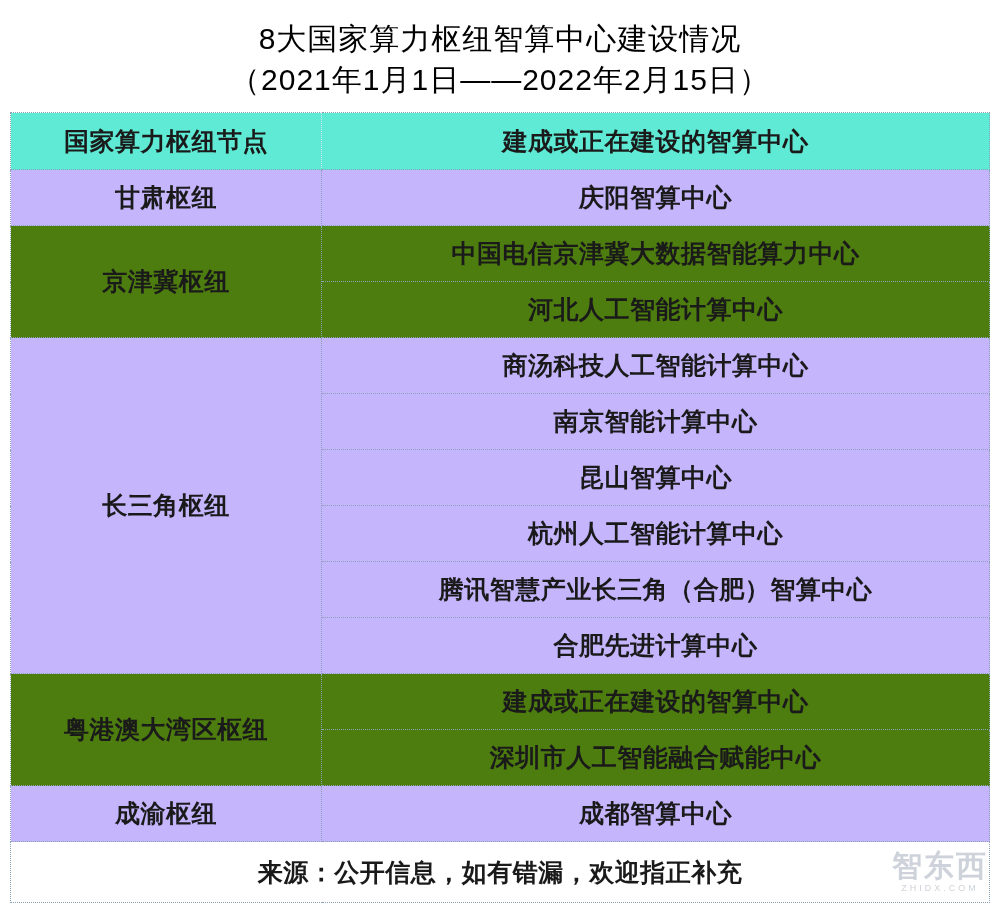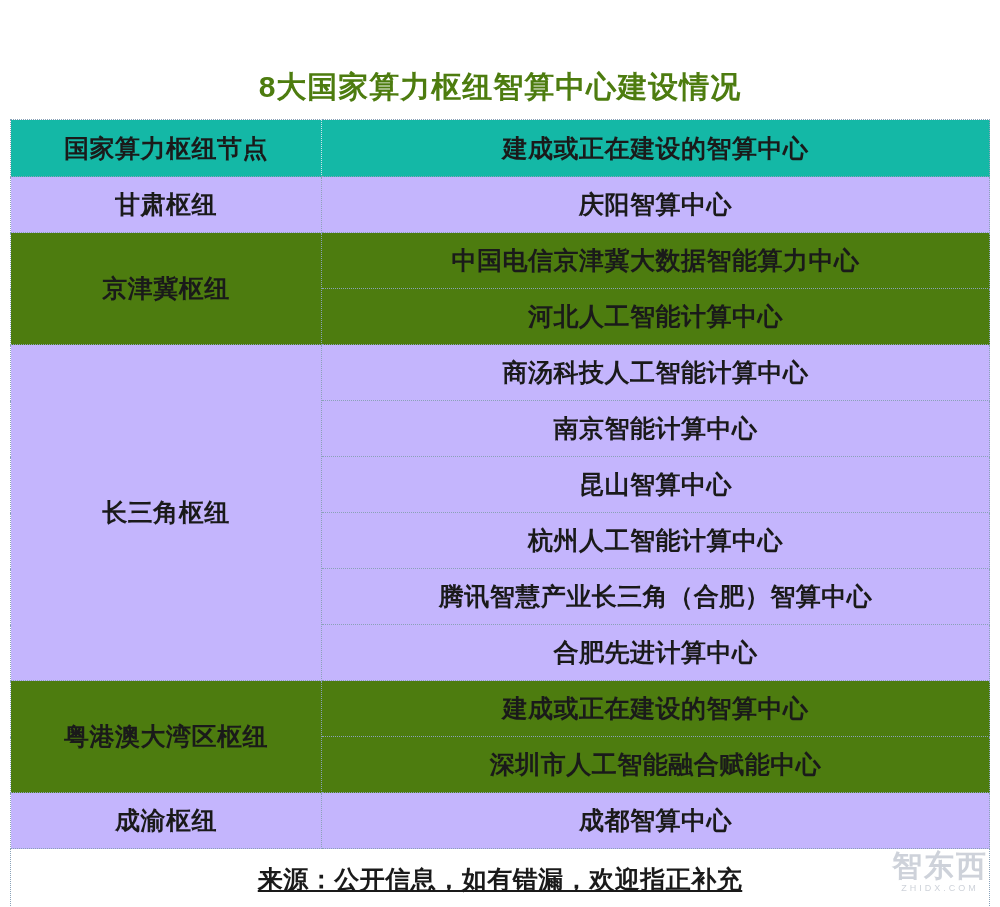--- a/index.html
+++ b/index.html
@@ -88,11 +88,10 @@
   .title-line {
     font-family: "Liberation Sans", "DejaVu Sans", sans-serif;
     font-size: 30px;
-    font-weight: bold;
-    color: #4d7c0f;
+    font-weight: normal;
+    color: #000000;
     line-height: 41px;
     letter-spacing: 1px;
-    margin-top: 48px;
   }
 
   table.main {

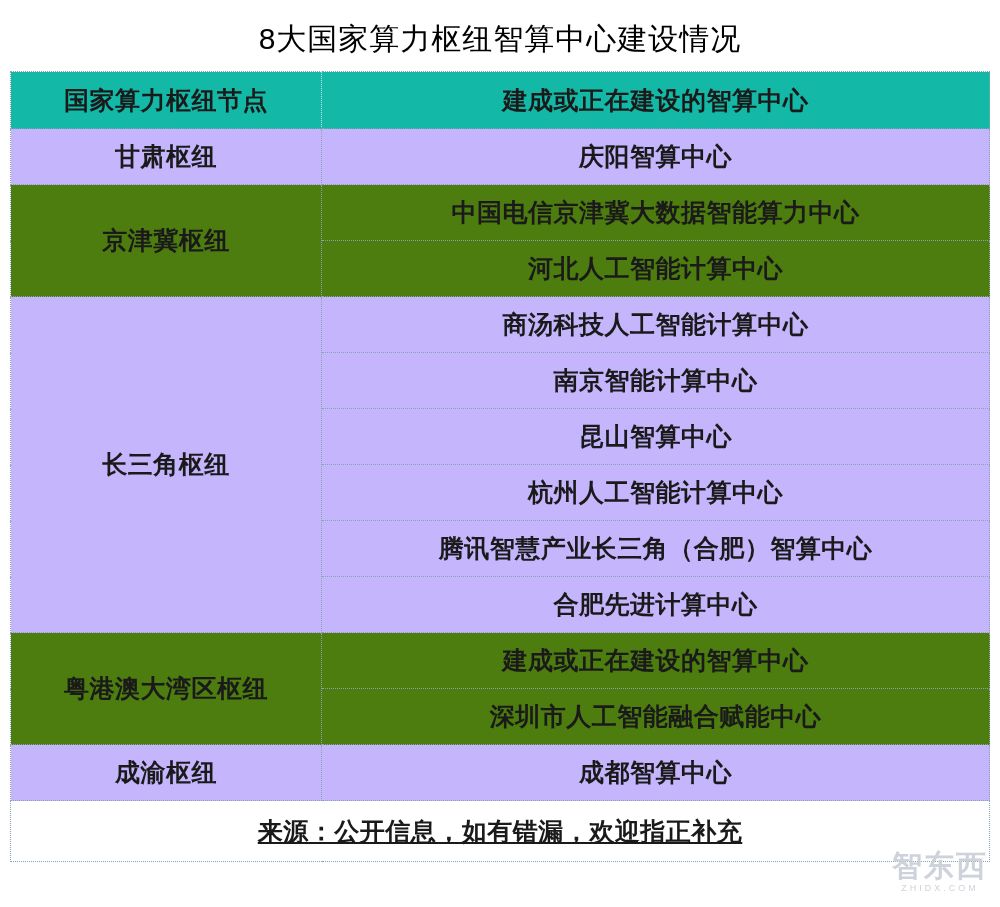--- a/index.html
+++ b/index.html
@@ -160,6 +160,7 @@
 
   <div class="title-block">
     <div class="title-line">8大国家算力枢纽智算中心建设情况</div>
+    <div class="title-line">（2021年1月1日——2022年2月15日）</div>
   </div>
 
   <table class="main">

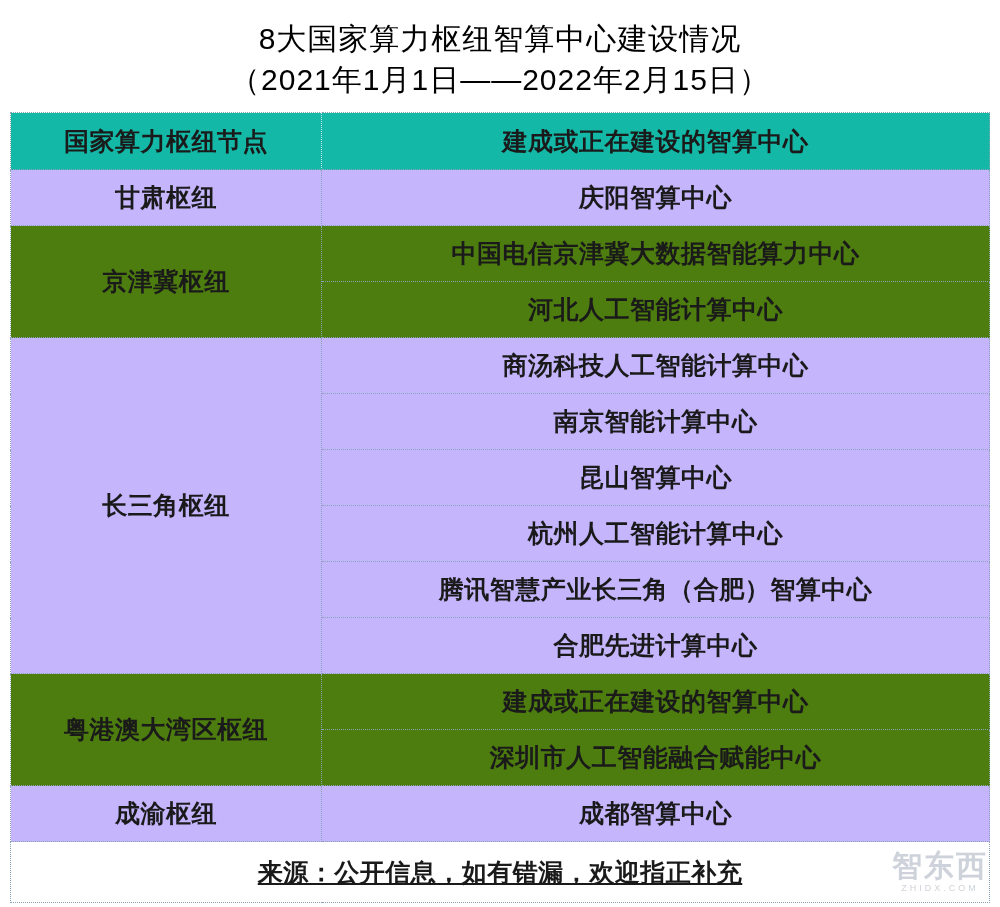--- a/index.html
+++ b/index.html
@@ -115,7 +115,7 @@
   .col-left { width: 310px; }
 
   thead th {
-    background: #14b8a6;
+    background: #5eead4;
     color: #ffffff;
     height: 56px;
     font-size: 26px;

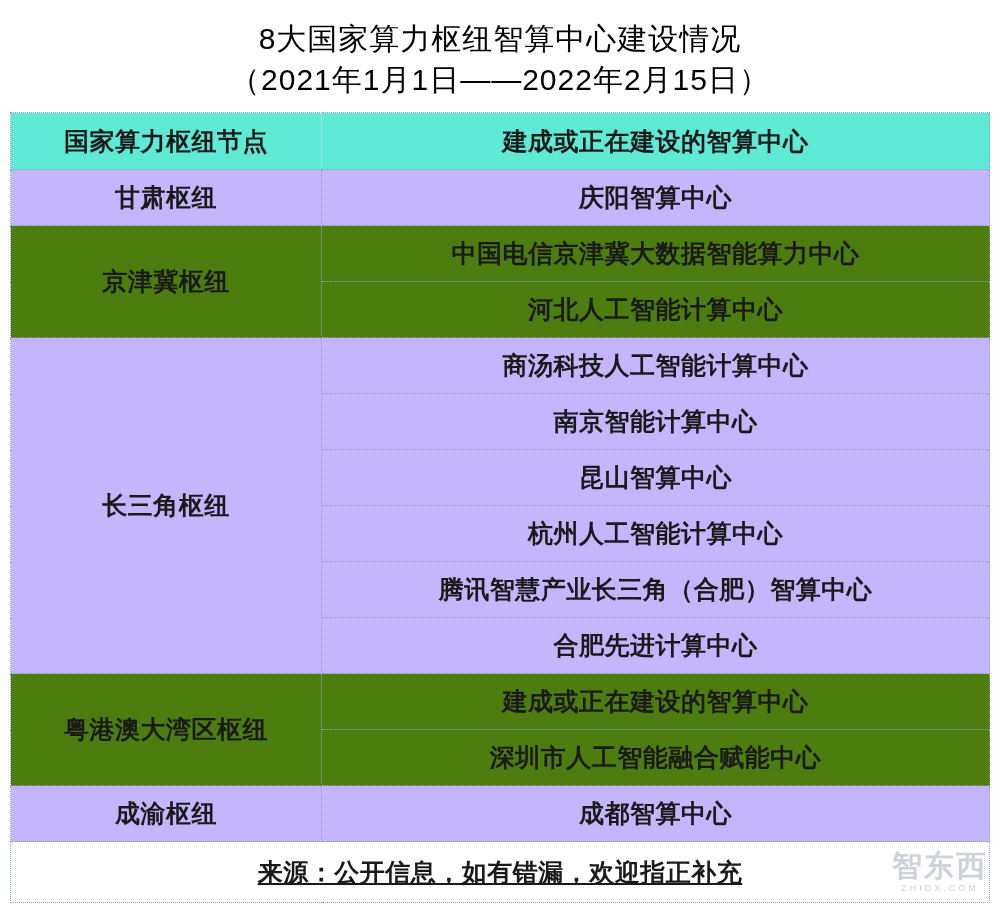--- a/index.html
+++ b/index.html
@@ -147,7 +147,6 @@
     background: #ffffff;
     font-size: 25px;
     border: 1px dotted #8aa2b8;
-    text-decoration: underline;
   }
 </style>
 </head>

